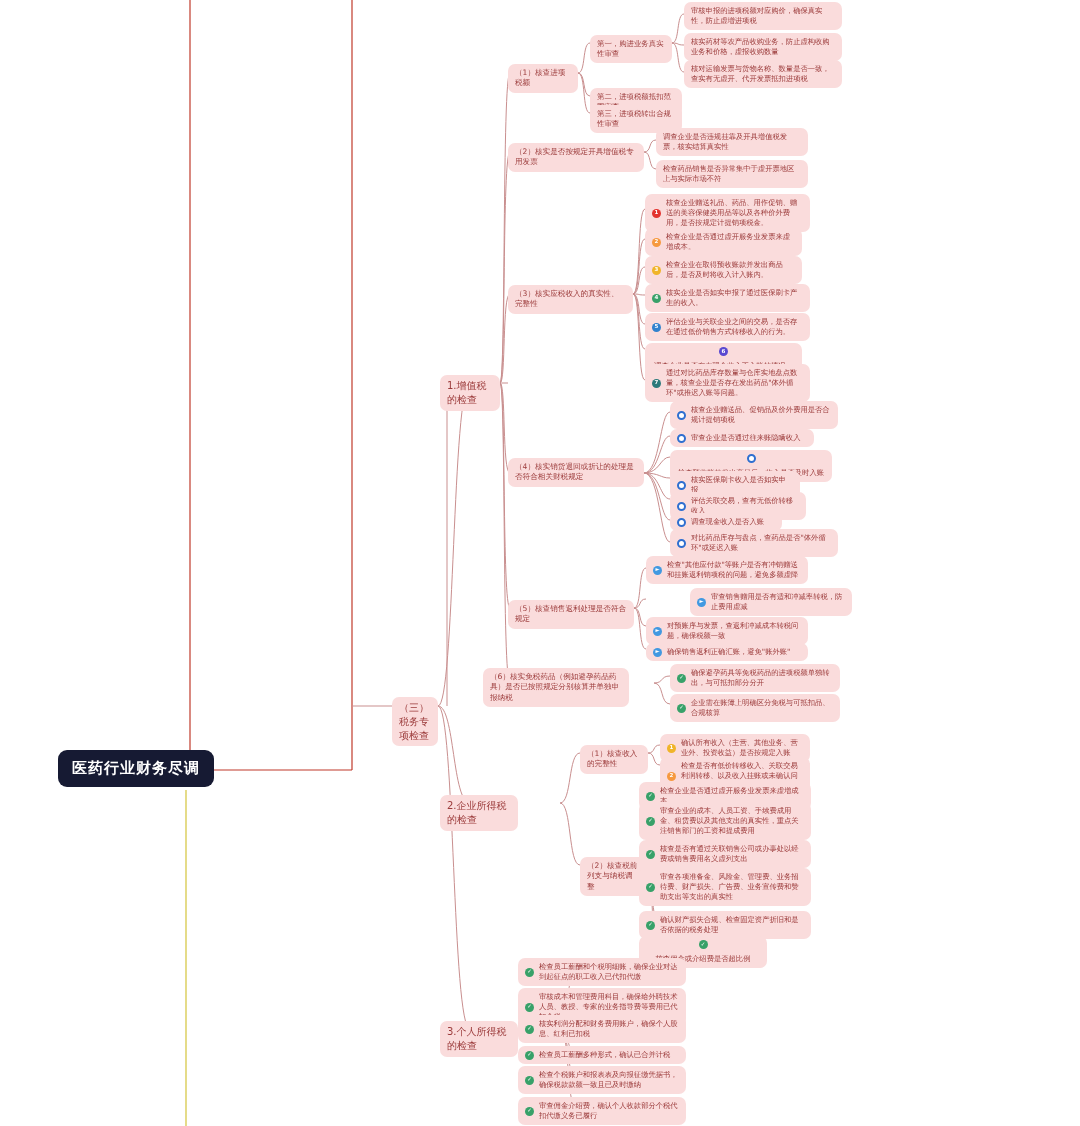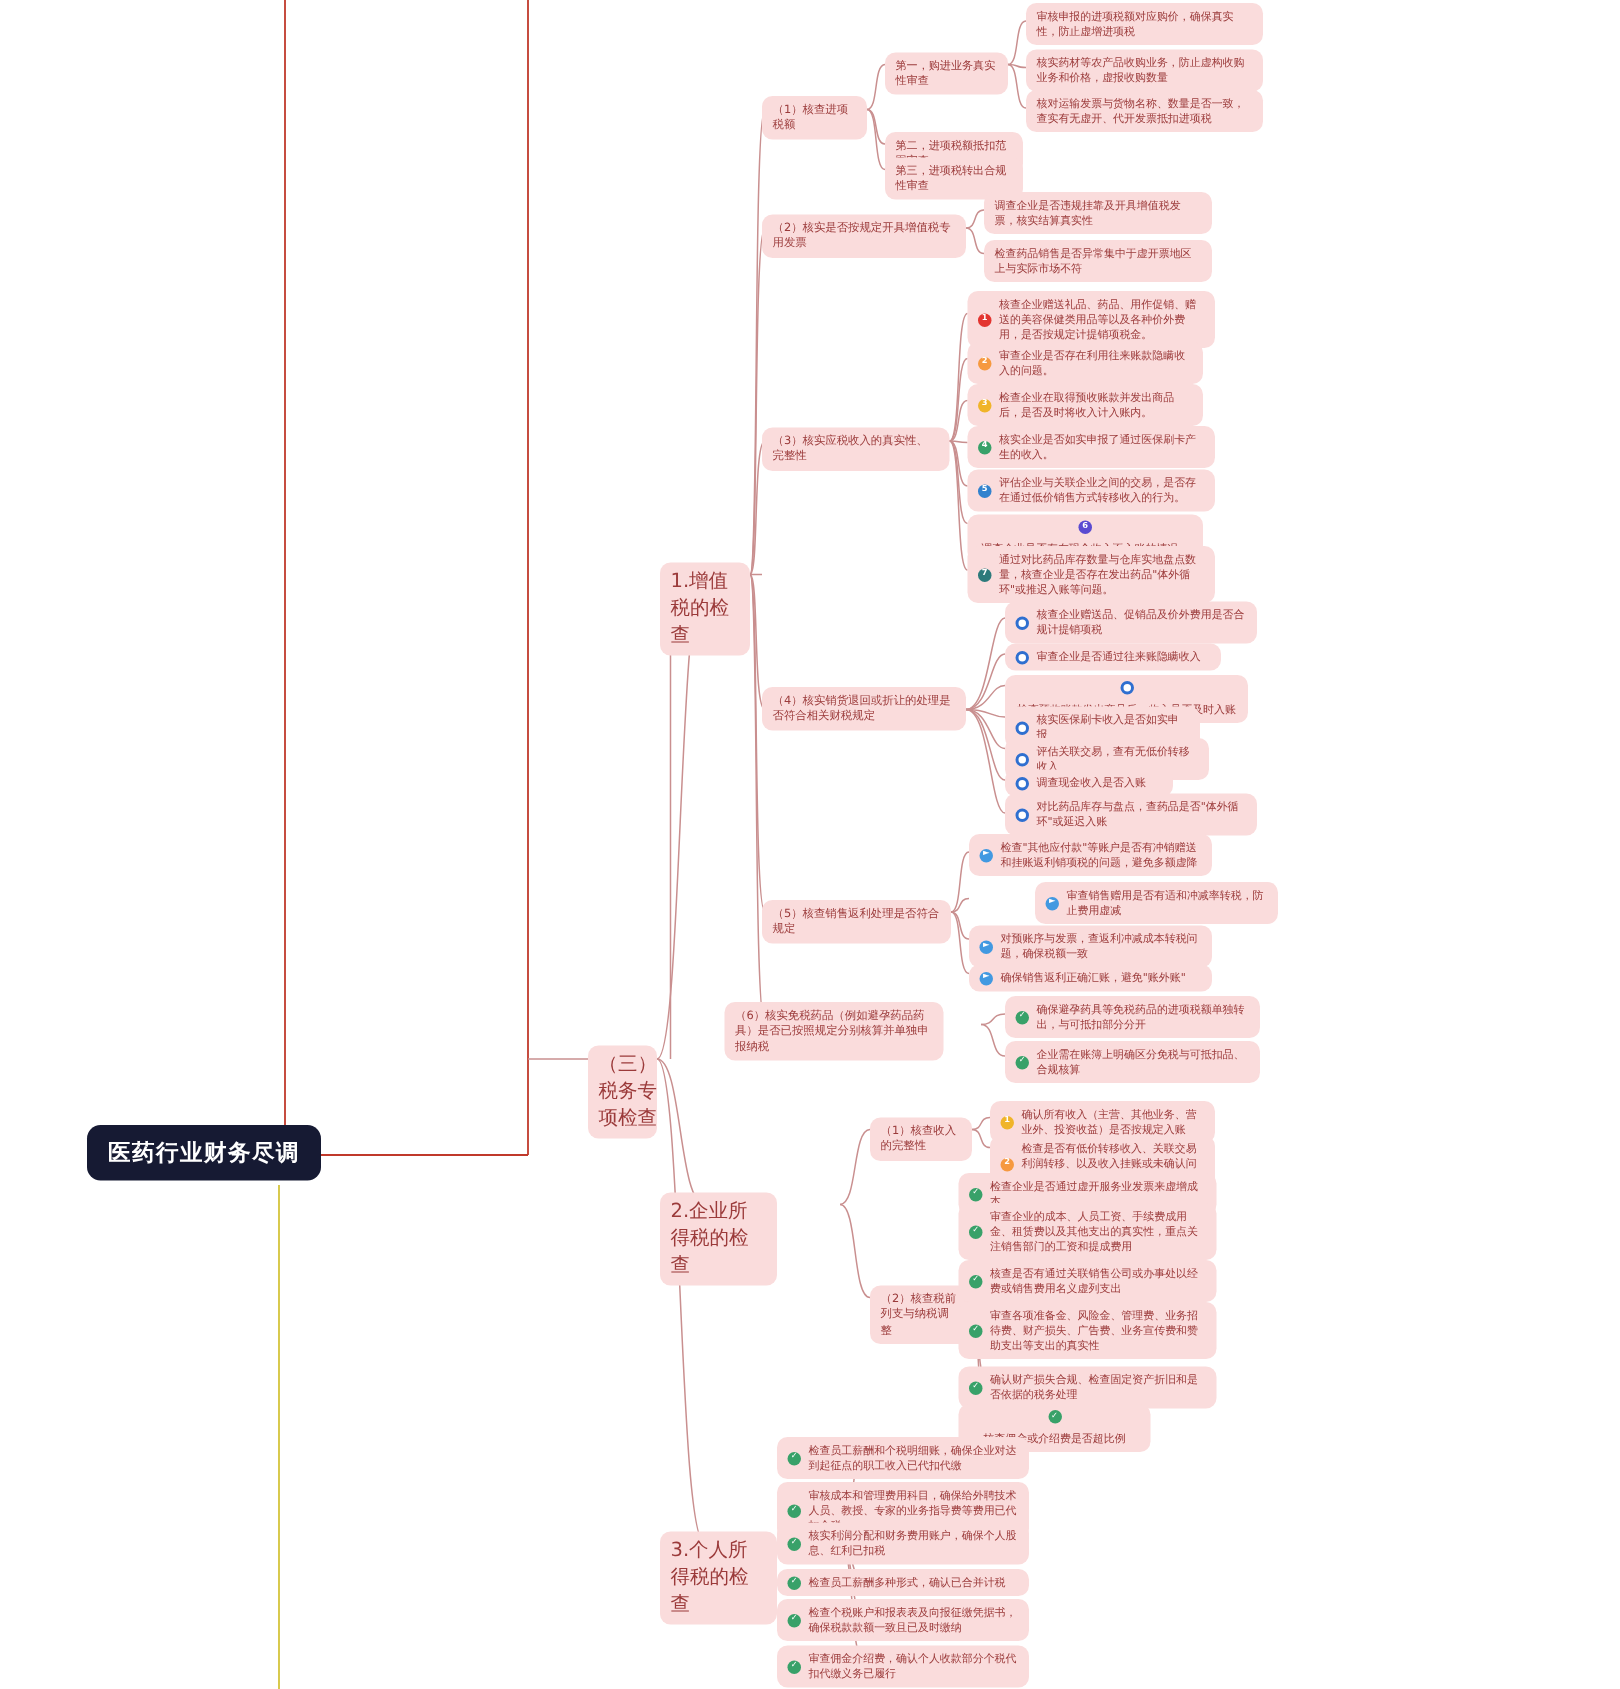--- a/index.html
+++ b/index.html
@@ -223,7 +223,7 @@
   </div>
   <div class="node leaf" style="left:645px; top:228px; width:157px;">
     <span class="ico" style="background:#f6993f;">2</span>
-    <span class="txt">审查企业是否存在利用往来账款隐瞒收入的问题。</span>
+    <span class="txt">检查企业是否通过虚开服务业发票来虚增成本。</span>
   </div>
   <div class="node leaf" style="left:645px; top:256px; width:157px;">
     <span class="ico" style="background:#f0b429;">3</span>

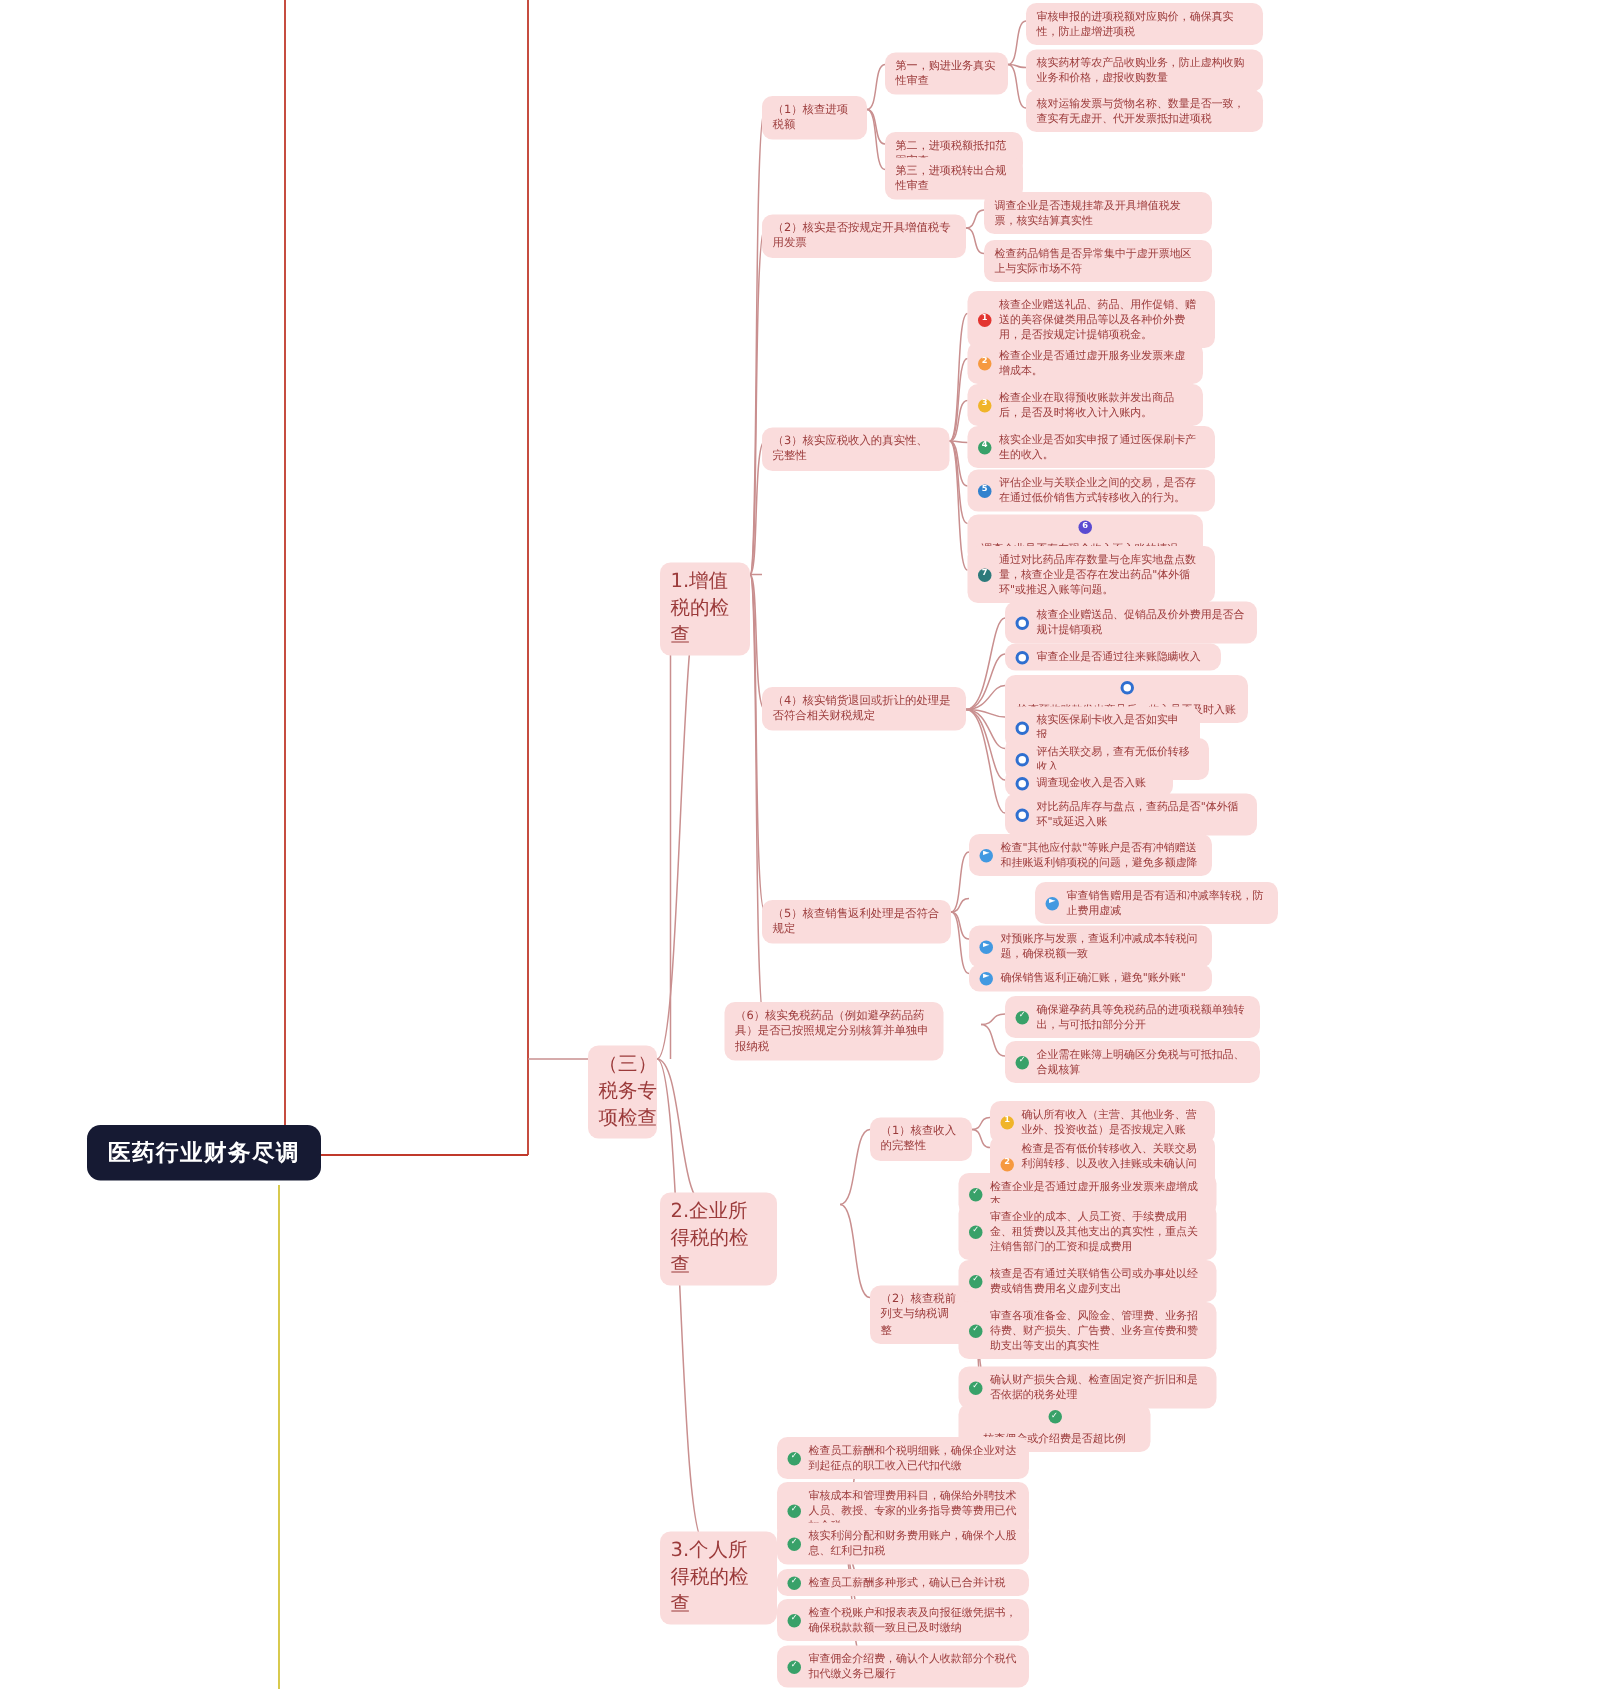--- a/index.html
+++ b/index.html
@@ -43,7 +43,7 @@
     white-space: nowrap;
     margin-left: 24px;
   }
-  .lvl1 { font-size: 13px; }
+  .lvl1 { font-size: 10px; }
   .lvl2 { font-size: 7.6px; }
   .lvl3 { font-size: 7.4px; }
   .leaf { font-size: 7.3px; }

